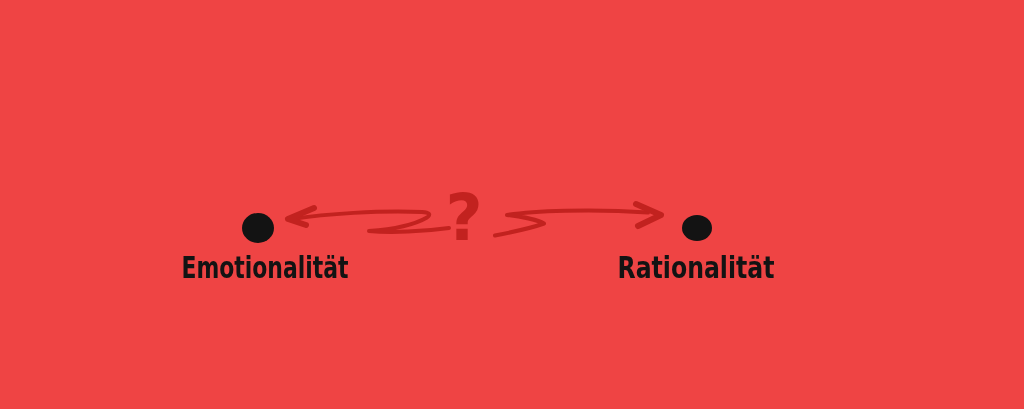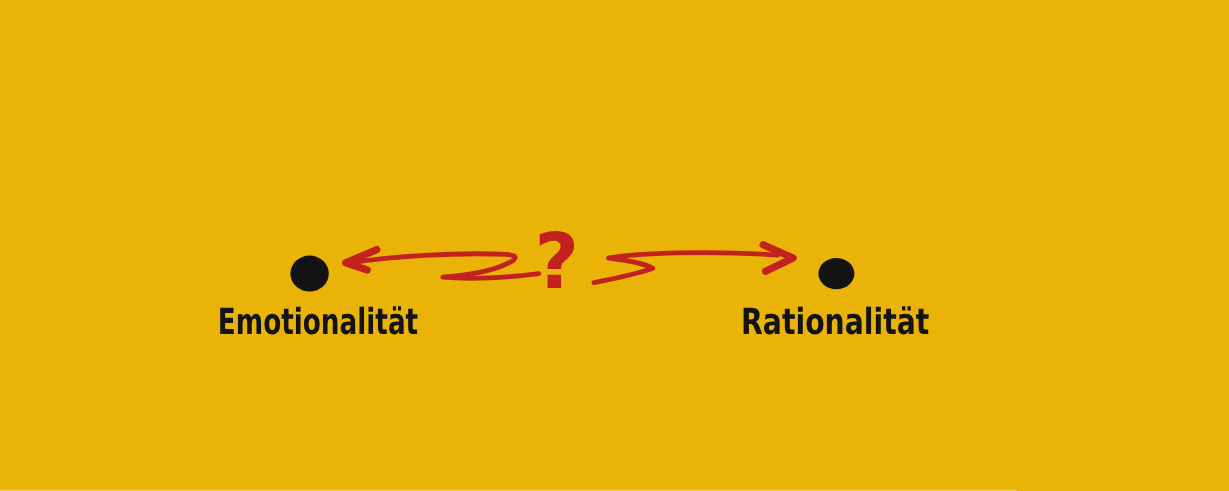--- a/index.html
+++ b/index.html
@@ -11,7 +11,7 @@
     position: relative;
     width: 1024px;
     height: 409px;
-    background: #eab308;
+    background: #ef4444;
     overflow: hidden;
   }
   svg {

